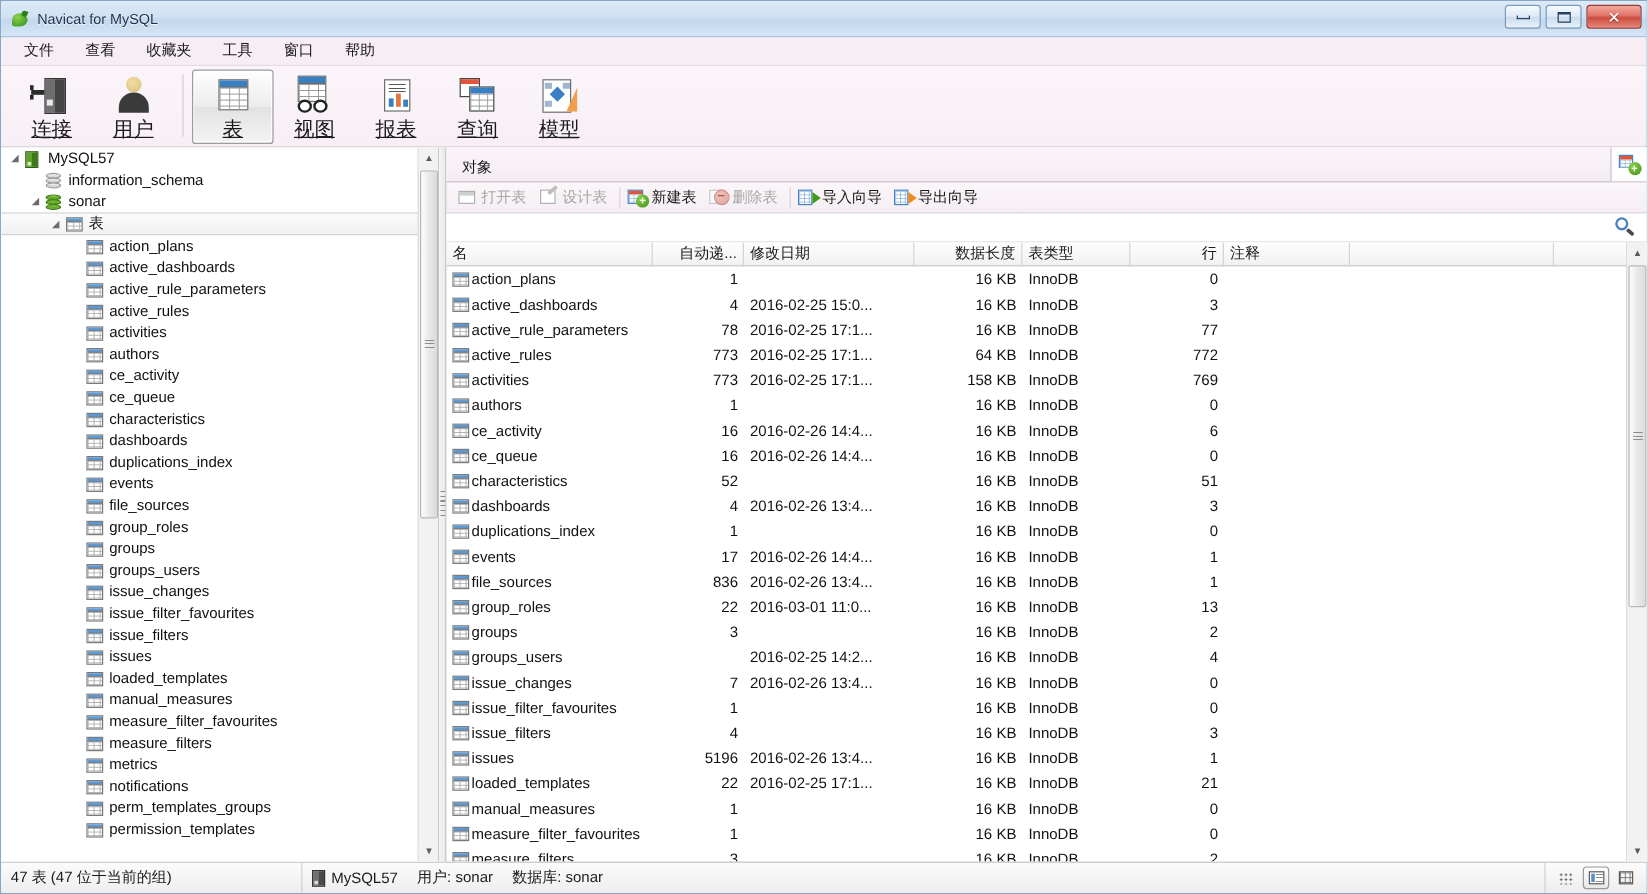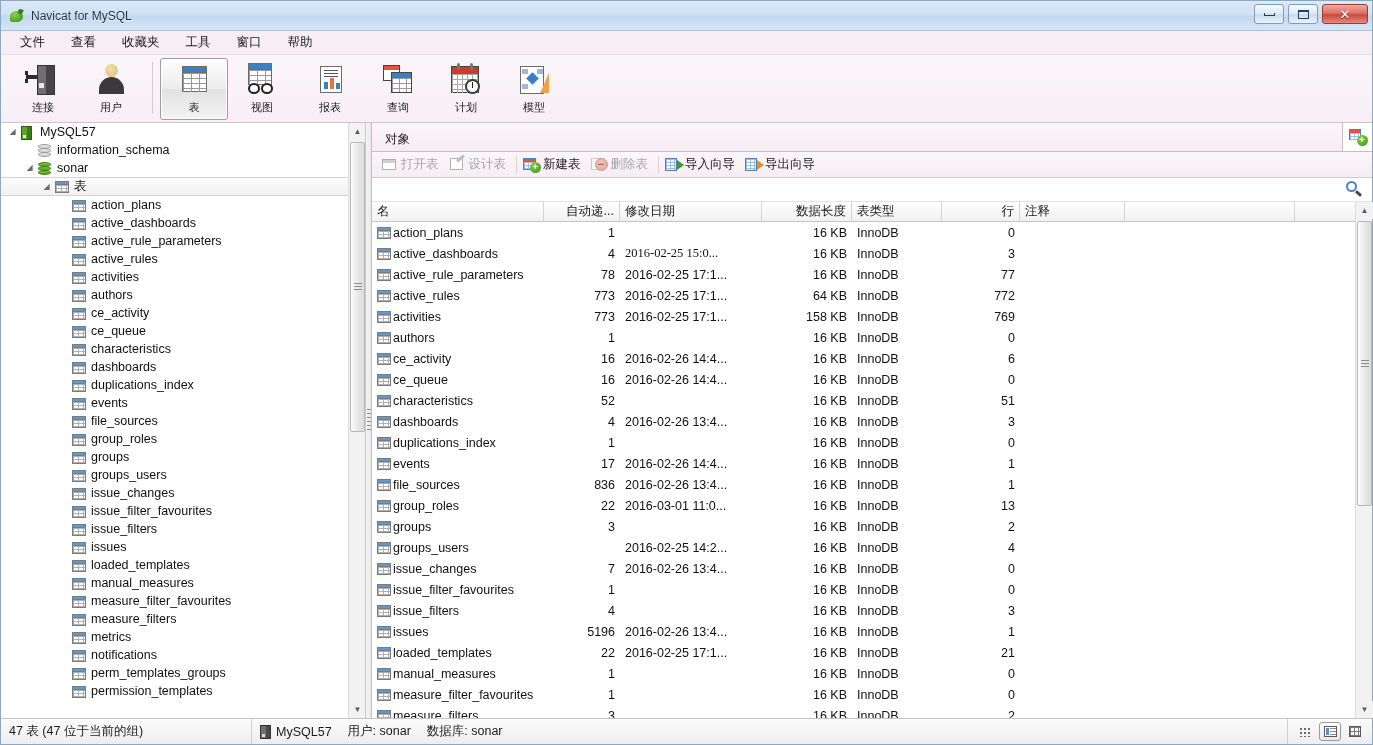--- a/index.html
+++ b/index.html
@@ -104,7 +104,7 @@
     box-shadow: inset 0 0 0 1px #fff;
   }
   .tb-ico { height: 36px; width: 40px; position: relative; }
-  .tb-label { font-size: 11px; color: #1b1b1b; margin-top: 1px; }
+  .tb-label { font-size: 17px; color: #1b1b1b; margin-top: 1px; text-decoration: underline; }
   .tb-sep {
     width: 1px; height: 52px; margin: 4px 7px 0 7px;
     background: #d6cbd4;

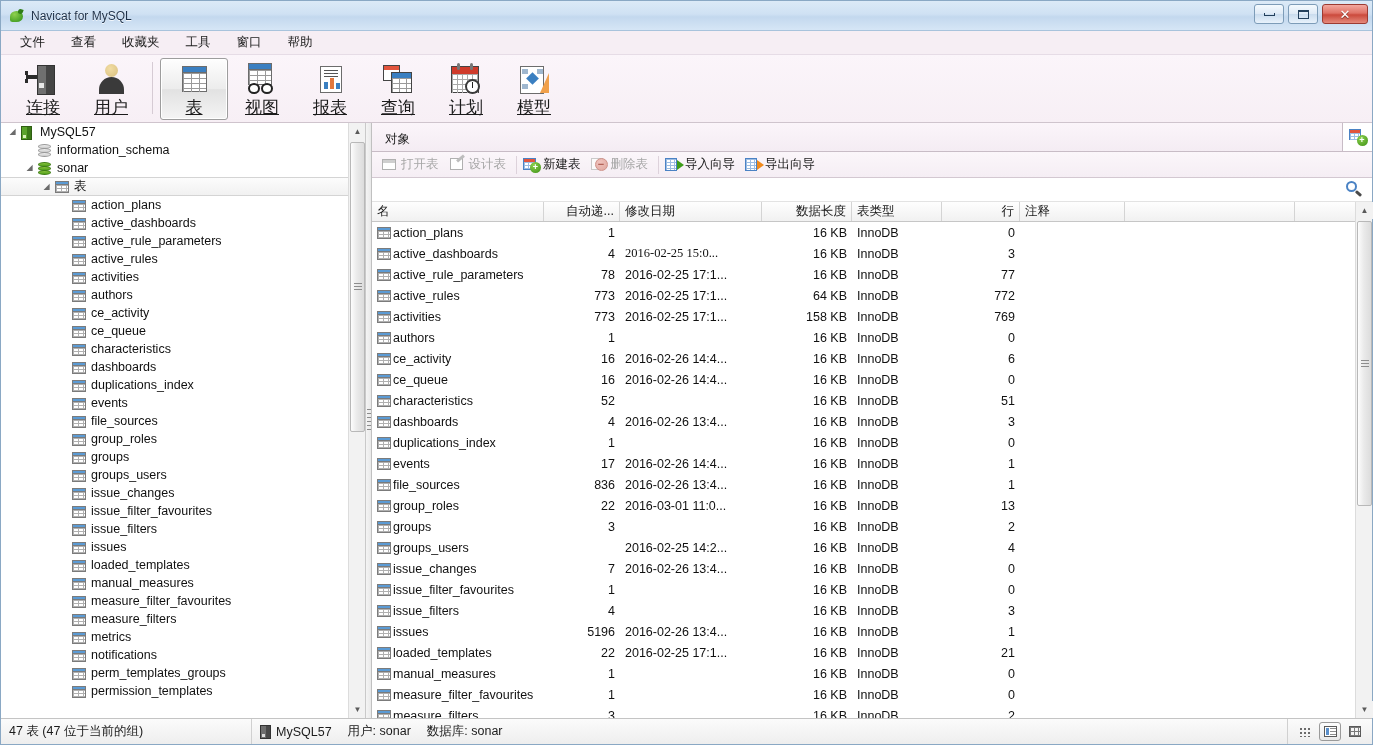--- a/index.html
+++ b/index.html
@@ -525,19 +525,6 @@
           </div>
         </div>
         <div class="tb-label">查询</div>
-      </div>
-      <div class="tb-btn">
-        <div class="tb-ico">
-          <div style="position:absolute;left:5px;top:3px;width:28px;height:27px;background:#fff;border:1px solid #444">
-            <div style="height:7px;background:#cf3b2b"></div>
-            <div style="height:19px;background-image:linear-gradient(to right,#a9a9a9 1px,transparent 1px),linear-gradient(to bottom,#a9a9a9 1px,transparent 1px);background-size:5px 5px"></div>
-          </div>
-          <div style="position:absolute;left:11px;top:0;width:3px;height:7px;background:#777;border-radius:2px"></div>
-          <div style="position:absolute;left:24px;top:0;width:3px;height:7px;background:#777;border-radius:2px"></div>
-          <div style="position:absolute;left:19px;top:16px;width:15px;height:15px;border-radius:50%;border:2px solid #3a3a3a;background:#fff"></div>
-          <div style="position:absolute;left:26px;top:19px;width:1px;height:6px;background:#222"></div>
-        </div>
-        <div class="tb-label">计划</div>
       </div>
       <div class="tb-btn">
         <div class="tb-ico">

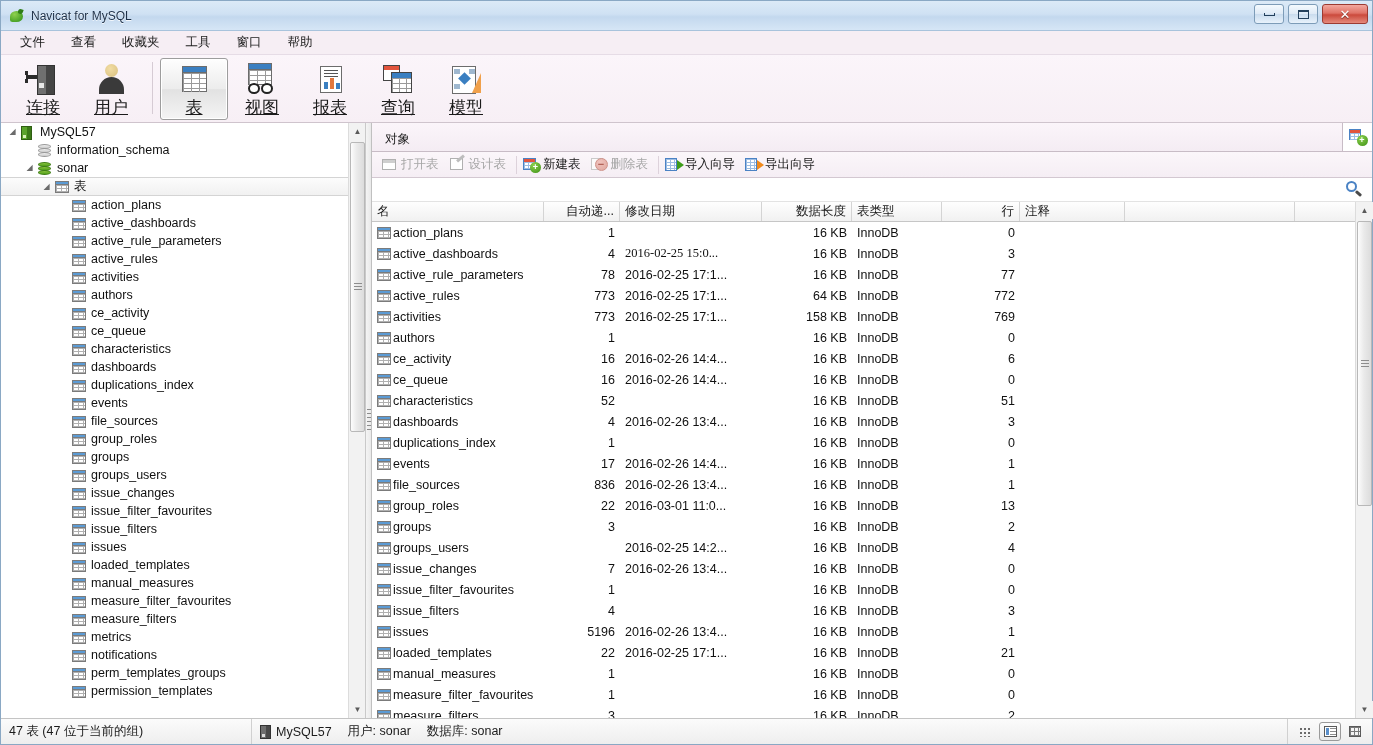--- a/index.html
+++ b/index.html
@@ -1046,7 +1046,7 @@
                 <div class="gc num" style="width: 76px; flex: 0 0 76px;">
                   <span>4</span>
                 </div>
-                <div class="gc" style="width: 142px; flex: 0 0 142px; font-family: Liberation Serif, serif;">
+                <div class="gc" style="width: 142px; flex: 0 0 142px;">
                   <span>2016-02-25 15:0...</span>
                 </div>
                 <div class="gc num" style="width: 90px; flex: 0 0 90px;">

